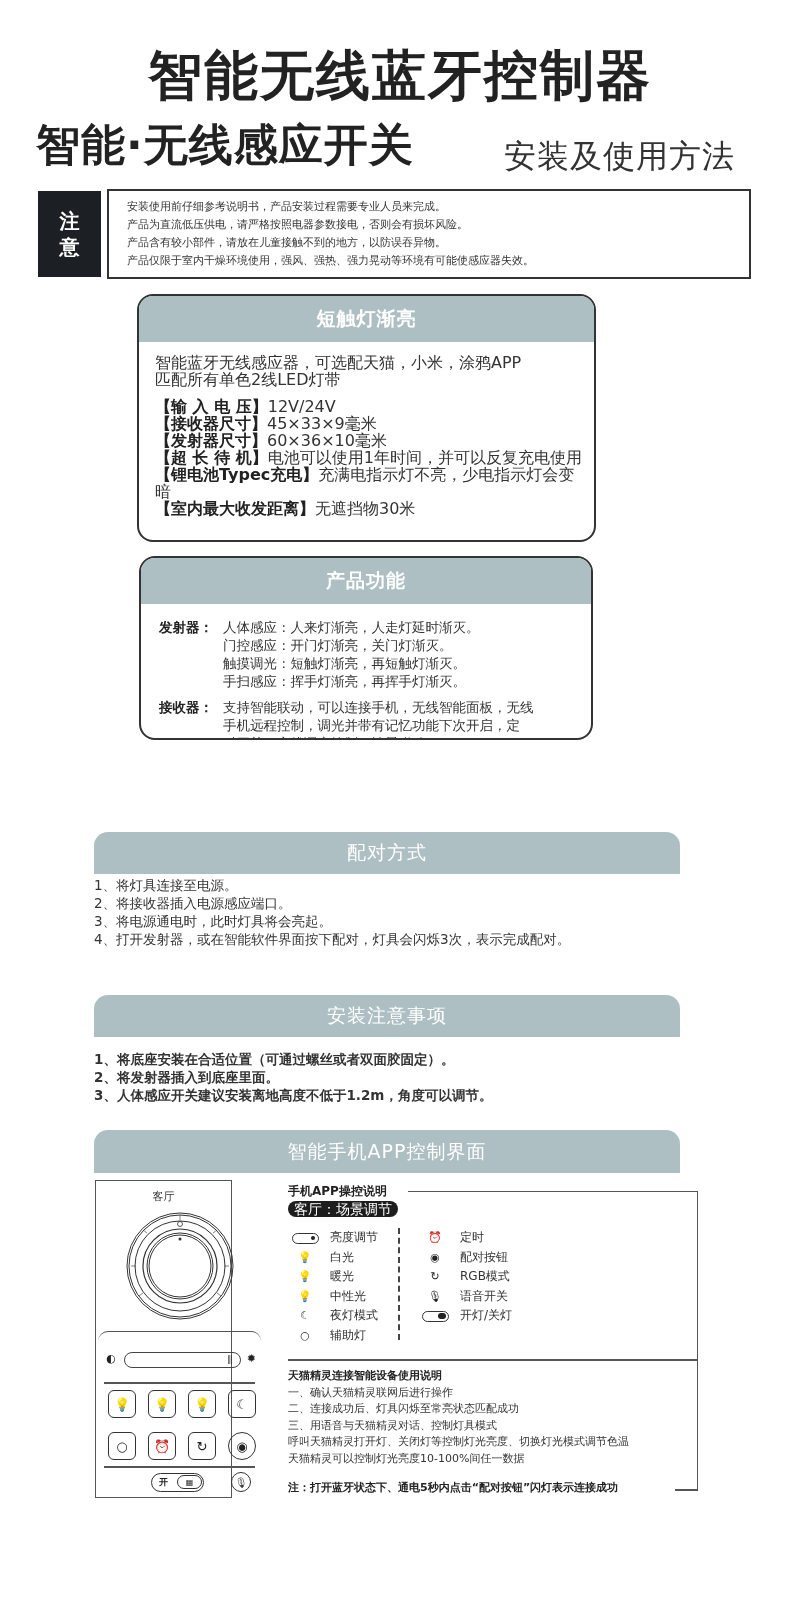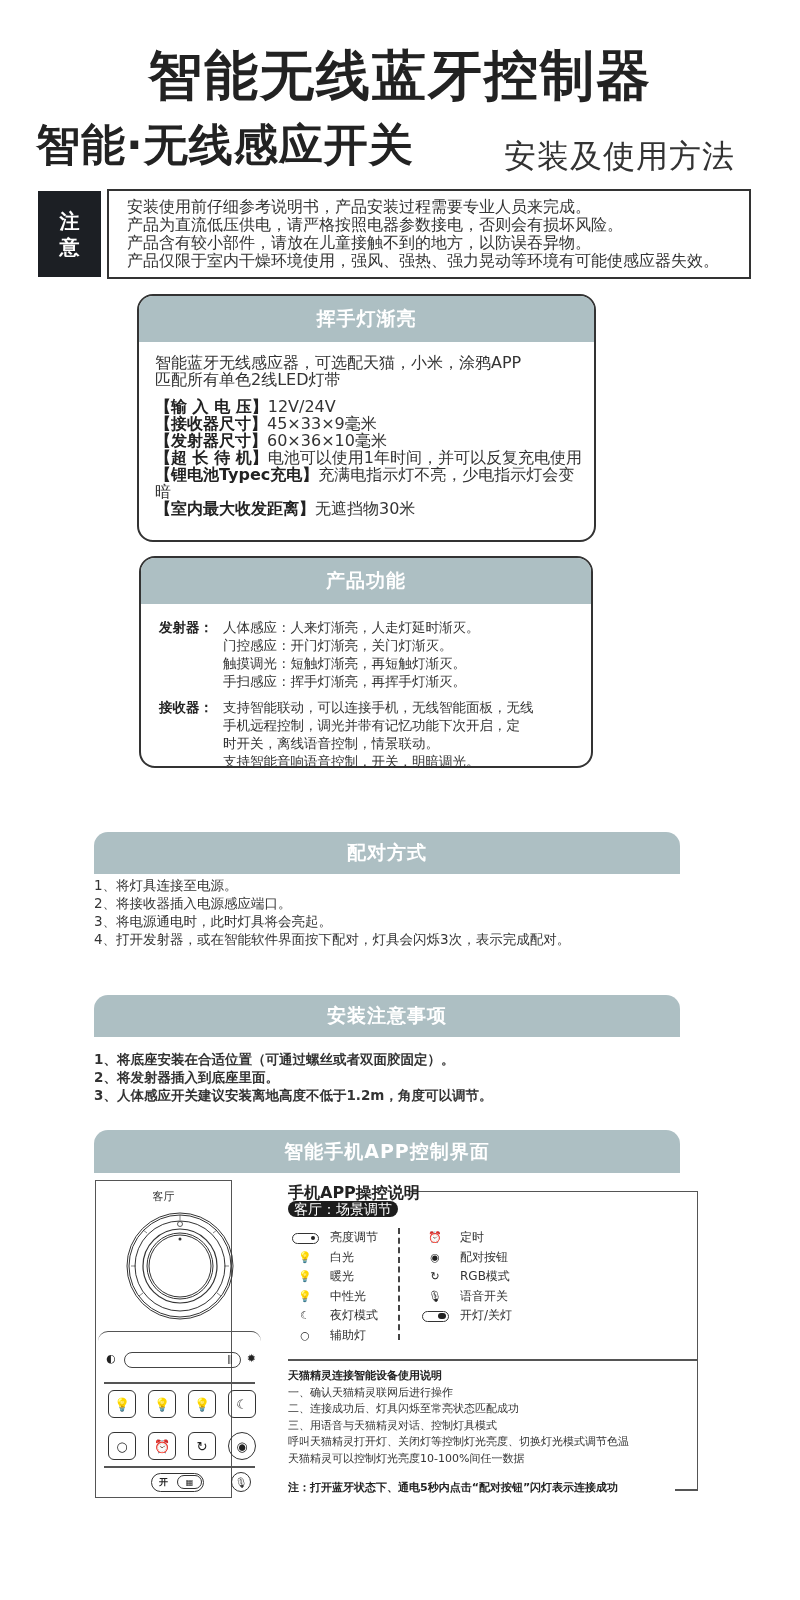--- a/index.html
+++ b/index.html
@@ -14,7 +14,7 @@
 
   
   .notice-tag { left: 38px; top: 191px; width: 63px; height: 86px; background: #1c1f24; color: #fff; font-size: 20px; font-weight: bold; display: flex; flex-direction: column; align-items: center; justify-content: center; line-height: 26px; }
-  .notice-box { left: 107px; top: 189px; width: 644px; height: 90px; border: 2px solid #333; padding: 7px 0 0 18px; font-size: 16px; line-height: 18px; color: #333; }
+  .notice-box { left: 107px; top: 189px; width: 644px; height: 90px; border: 2px solid #333; padding: 7px 0 0 18px; font-size: 11px; line-height: 18px; color: #333; }
 
   
   .card { border: 2px solid #333; border-radius: 16px; overflow: hidden; background: #fff; }

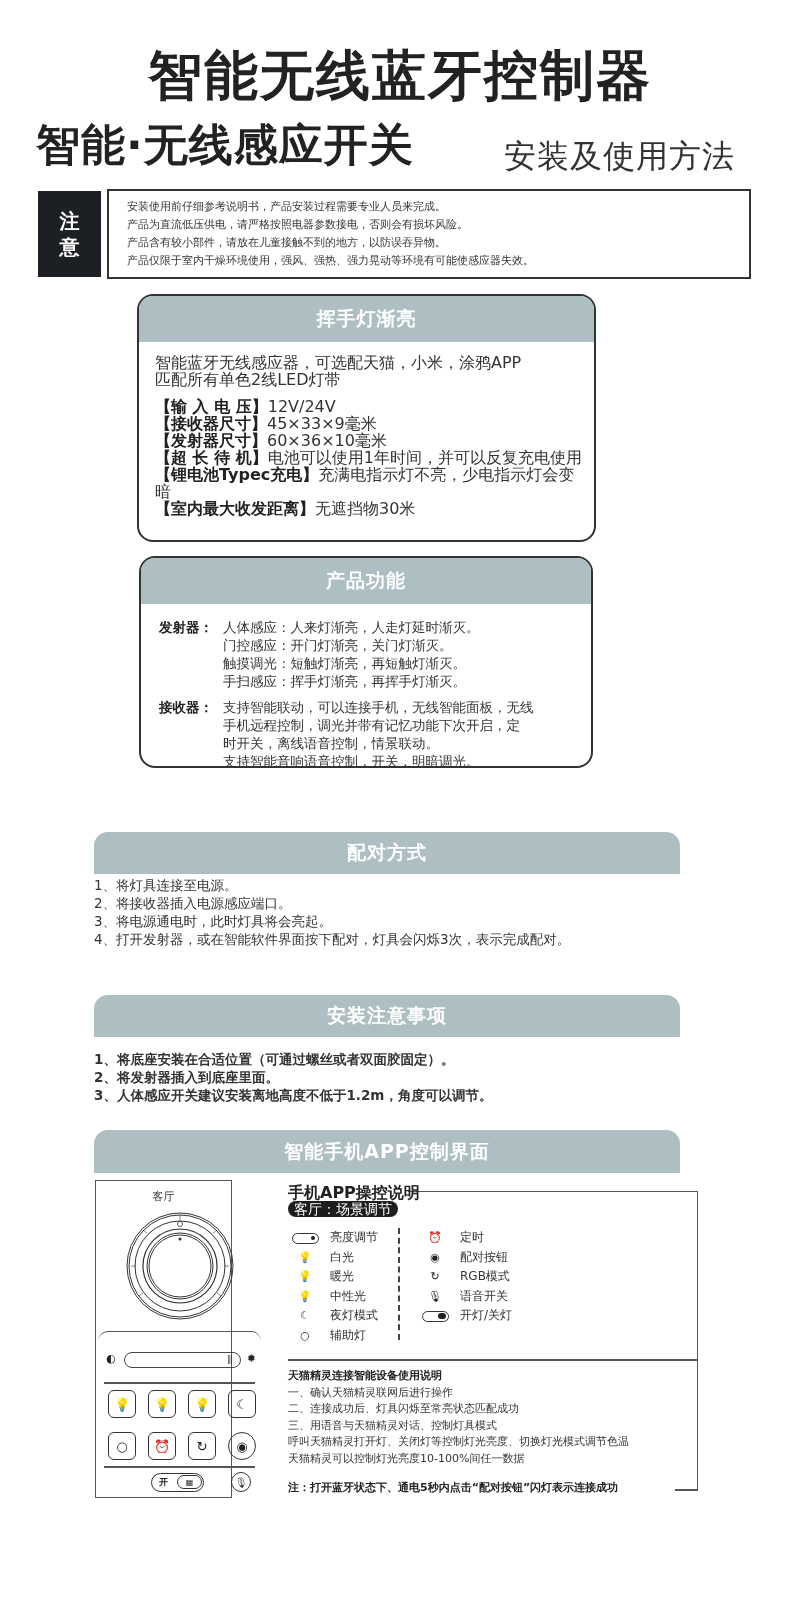--- a/index.html
+++ b/index.html
@@ -103,7 +103,7 @@
 </div>
 
 <div class="abs card params">
-  <div class="card-head">挥手灯渐亮</div>
+  <div class="card-head">短触灯渐亮</div>
   <div class="body">
     <div>智能蓝牙无线感应器，可选配天猫，小米，涂鸦APP</div>
     <div>匹配所有单色2线LED灯带</div>

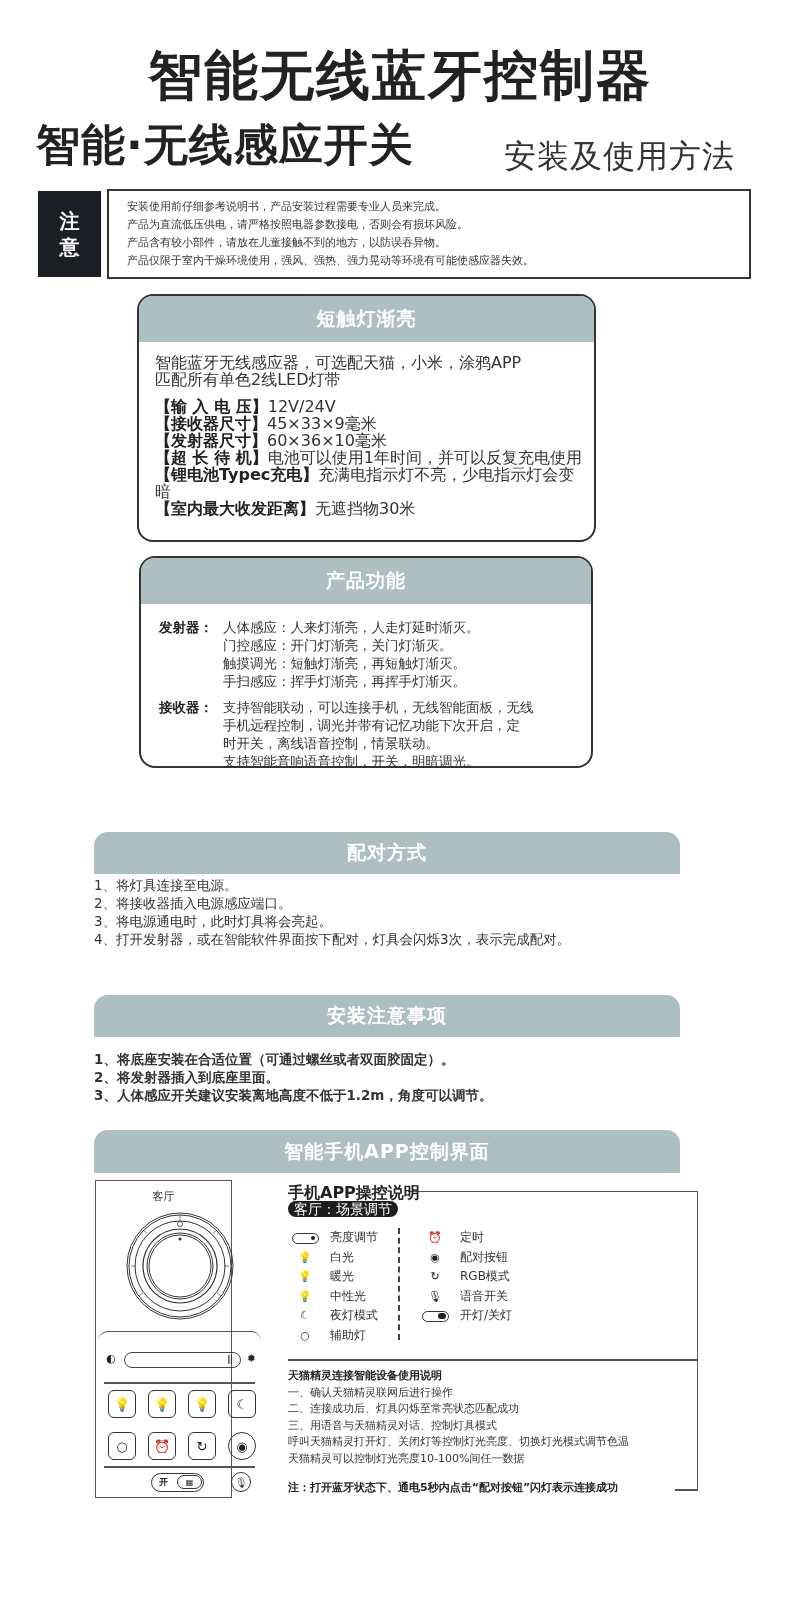--- a/index.html
+++ b/index.html
@@ -24,7 +24,7 @@
   .params .gap { height: 10px; }
   .params b { font-weight: bold; color: #222; }
 
-  .funcs { left: 139px; top: 556px; width: 454px; height: 212px; }
+  .funcs { left: 139px; top: 556px; width: 454px; height: 184px; }
   .funcs .body { padding: 14px 0 0 18px; font-size: 13.5px; line-height: 18px; color: #333; }
   .frow { display: flex; }
   .flabel { width: 64px; font-weight: bold; color: #222; flex-shrink: 0; }

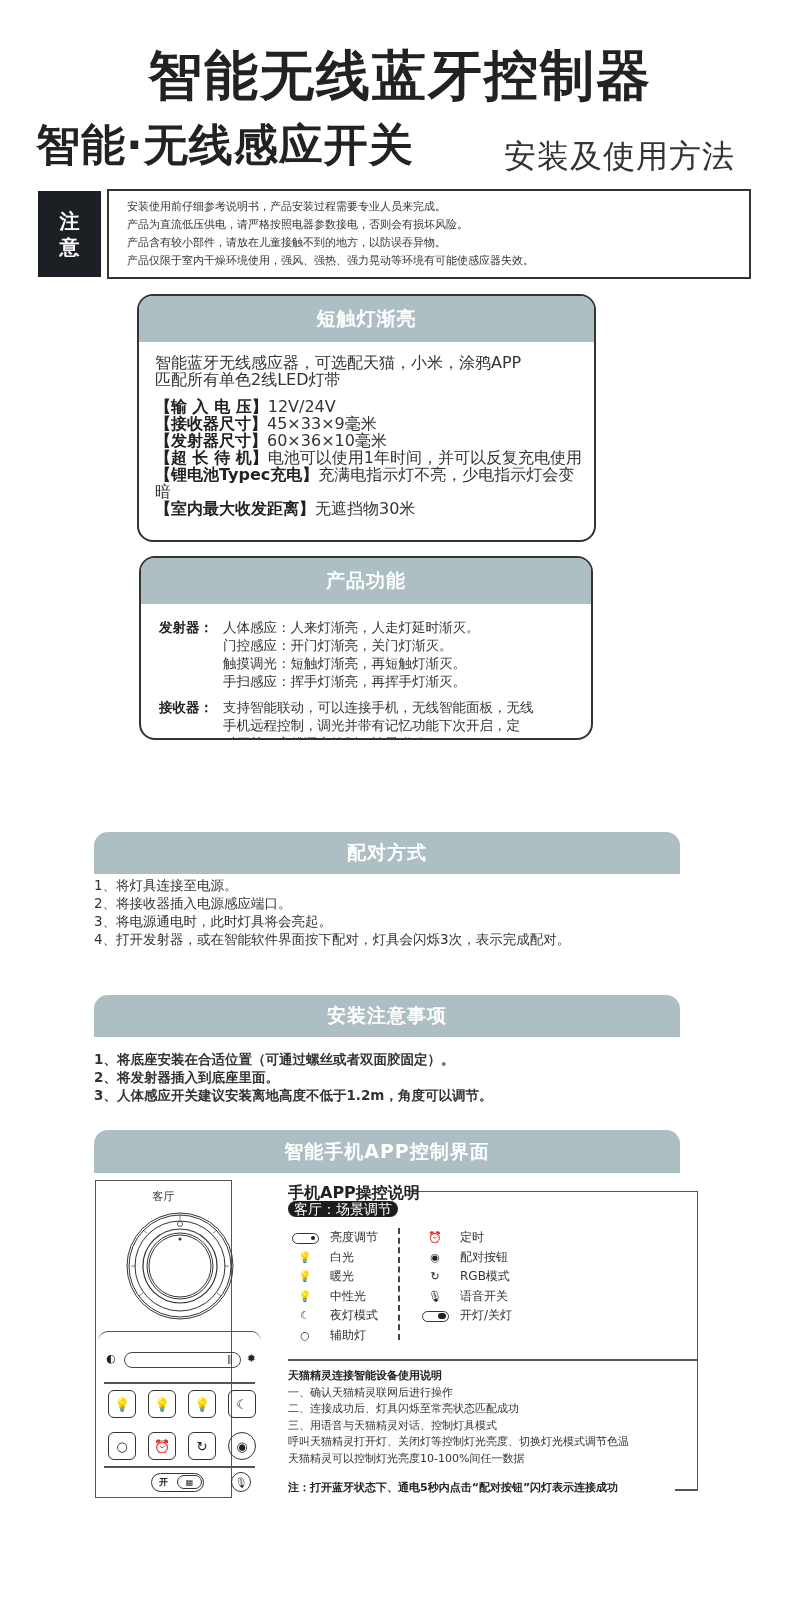--- a/index.html
+++ b/index.html
@@ -32,7 +32,7 @@
   .fgap { height: 8px; }
 
   
-  .bar { height: 42px; background: #adbfc3; color: #fff; font-weight: bold; font-size: 19px; display: flex; align-items: center; justify-content: center; border-radius: 14px 14px 0 0; letter-spacing: 1px; }
+  .bar { height: 42px; background: #adbfc3; color: #fff; font-weight: normal; font-size: 19px; display: flex; align-items: center; justify-content: center; border-radius: 14px 14px 0 0; letter-spacing: 1px; }
   .bar-pair { left: 94px; top: 832px; width: 586px; }
   .bar-install { left: 94px; top: 995px; width: 586px; }
   .bar-app { left: 94px; top: 1130px; width: 586px; height: 43px; }

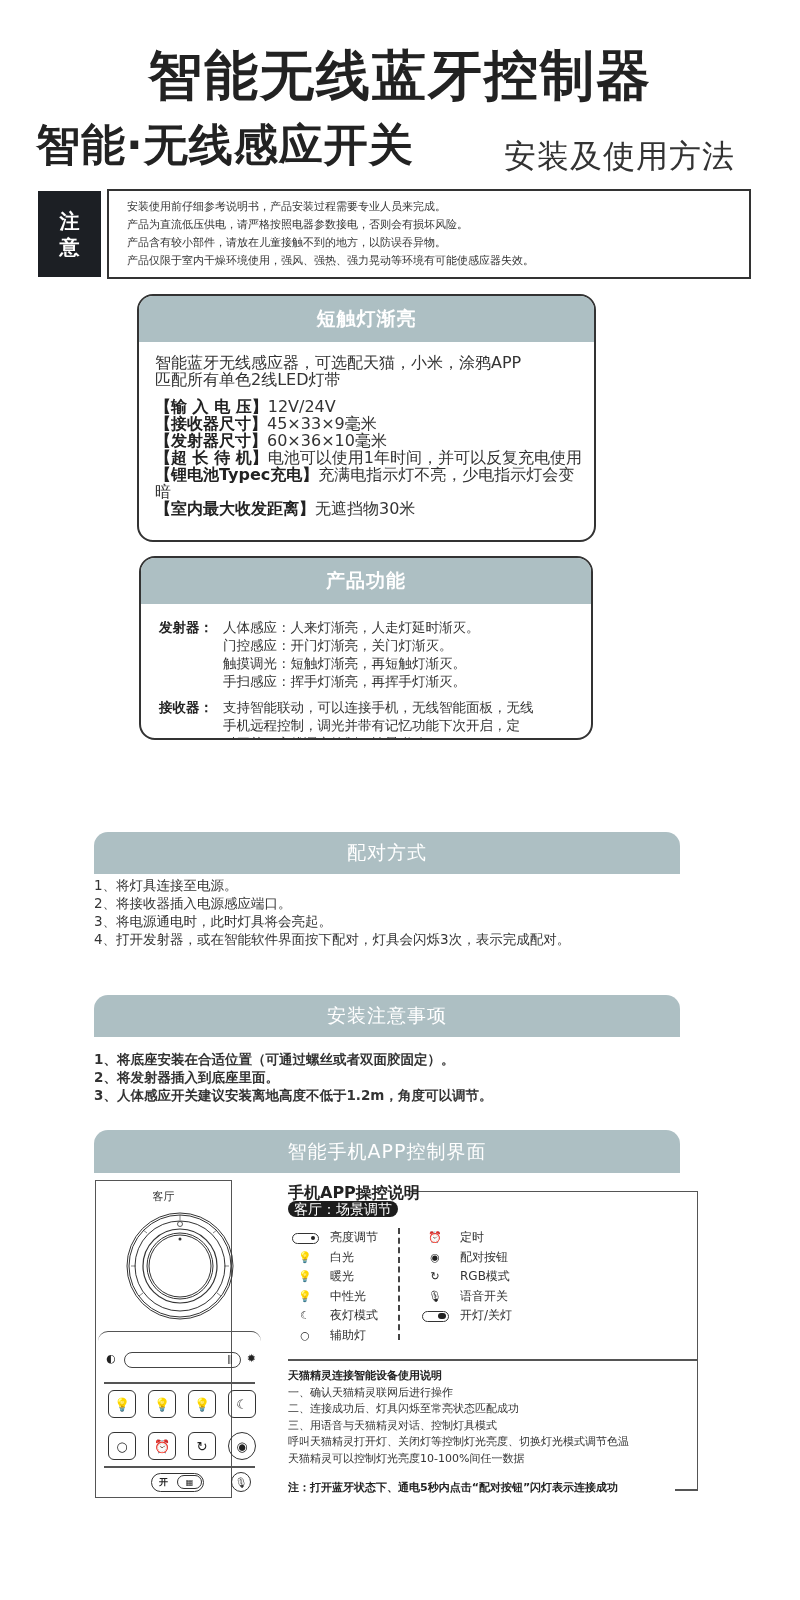--- a/index.html
+++ b/index.html
@@ -66,7 +66,7 @@
   .app-desc { left: 288px; top: 1181px; width: 410px; height: 312px; }
   .app-frame { position: absolute; left: 120px; top: 10px; width: 290px; height: 300px; border-top: 1.5px solid #555; border-right: 1.5px solid #555; }
   .app-frame-bottom { position: absolute; left: 387px; top: 308px; width: 23px; height: 1.5px; background: #555; }
-  .app-title { position: absolute; left: 0; top: 2px; font-size: 16px; font-weight: bold; color: #222; }
+  .app-title { position: absolute; left: 0; top: 2px; font-size: 12px; font-weight: bold; color: #222; }
   .scene-badge { position: absolute; left: 0; top: 20px; background: #1d1d1d; color: #fff; font-size: 14px; padding: 1px 6px; border-radius: 8px; line-height: 14px; }
   .legend { position: absolute; left: 0; top: 47px; width: 400px; }
   .leg-col { position: absolute; top: 0; }

